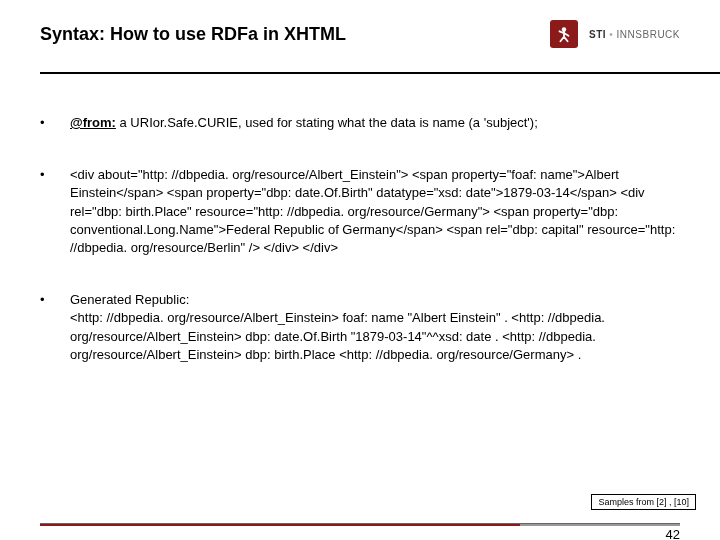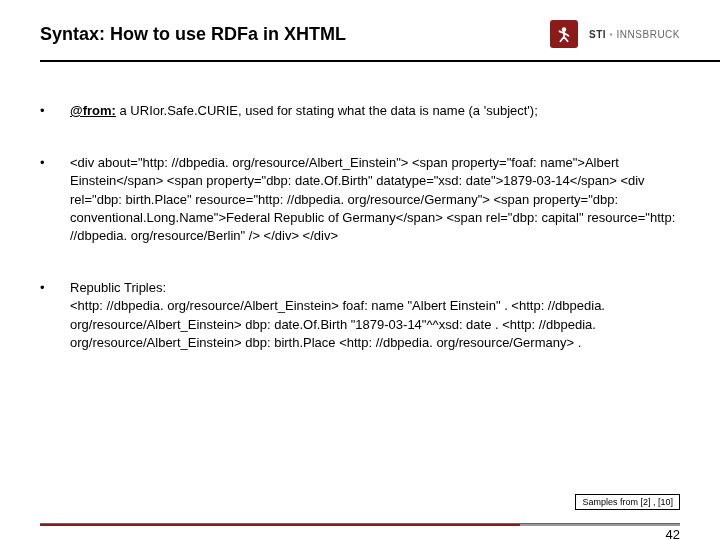--- a/index.html
+++ b/index.html
@@ -21,7 +21,7 @@
     display: flex;
     justify-content: space-between;
     align-items: center;
-    padding-bottom: 12px;
+    padding-bottom: 24px;
   }
   .title {
     font-size: 18px;

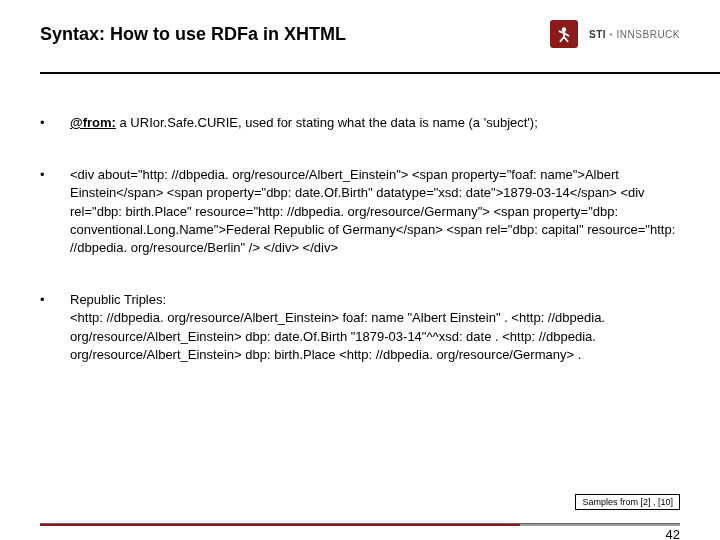--- a/index.html
+++ b/index.html
@@ -144,7 +144,7 @@
     <div class="bullet-row">
       <div class="bullet">•</div>
       <div class="btext">
-        <span>Republic Triples:</span><br>
+        <span>Generated Republic:</span><br>
         <span>&lt;http: //dbpedia. org/resource/Albert_Einstein&gt; foaf: name "Albert Einstein" . &lt;http: //dbpedia. org/resource/Albert_Einstein&gt; dbp: date.Of.Birth "1879-03-14"^^xsd: date . &lt;http: //dbpedia. org/resource/Albert_Einstein&gt; dbp: birth.Place &lt;http: //dbpedia. org/resource/Germany&gt; .</span>
       </div>
     </div>

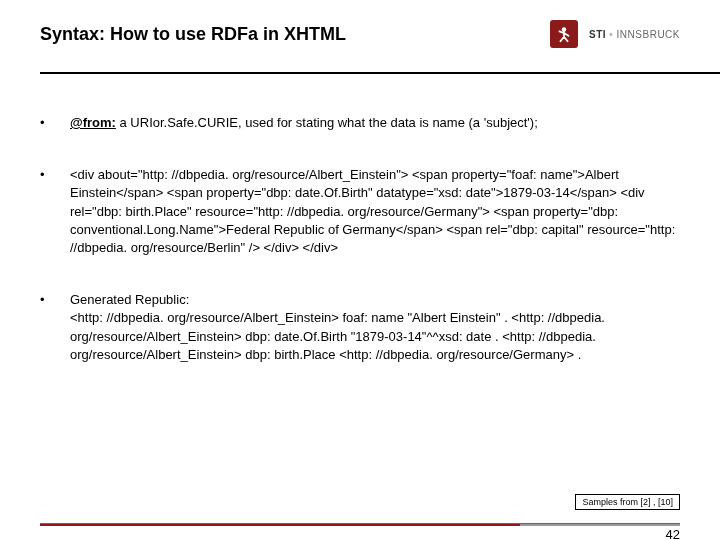--- a/index.html
+++ b/index.html
@@ -81,7 +81,7 @@
   .u { text-decoration: underline; }
   .footer-box {
     position: absolute;
-    right: 40px;
+    right: 24px;
     bottom: 30px;
     border: 1px solid #000;
     font-size: 9px;

